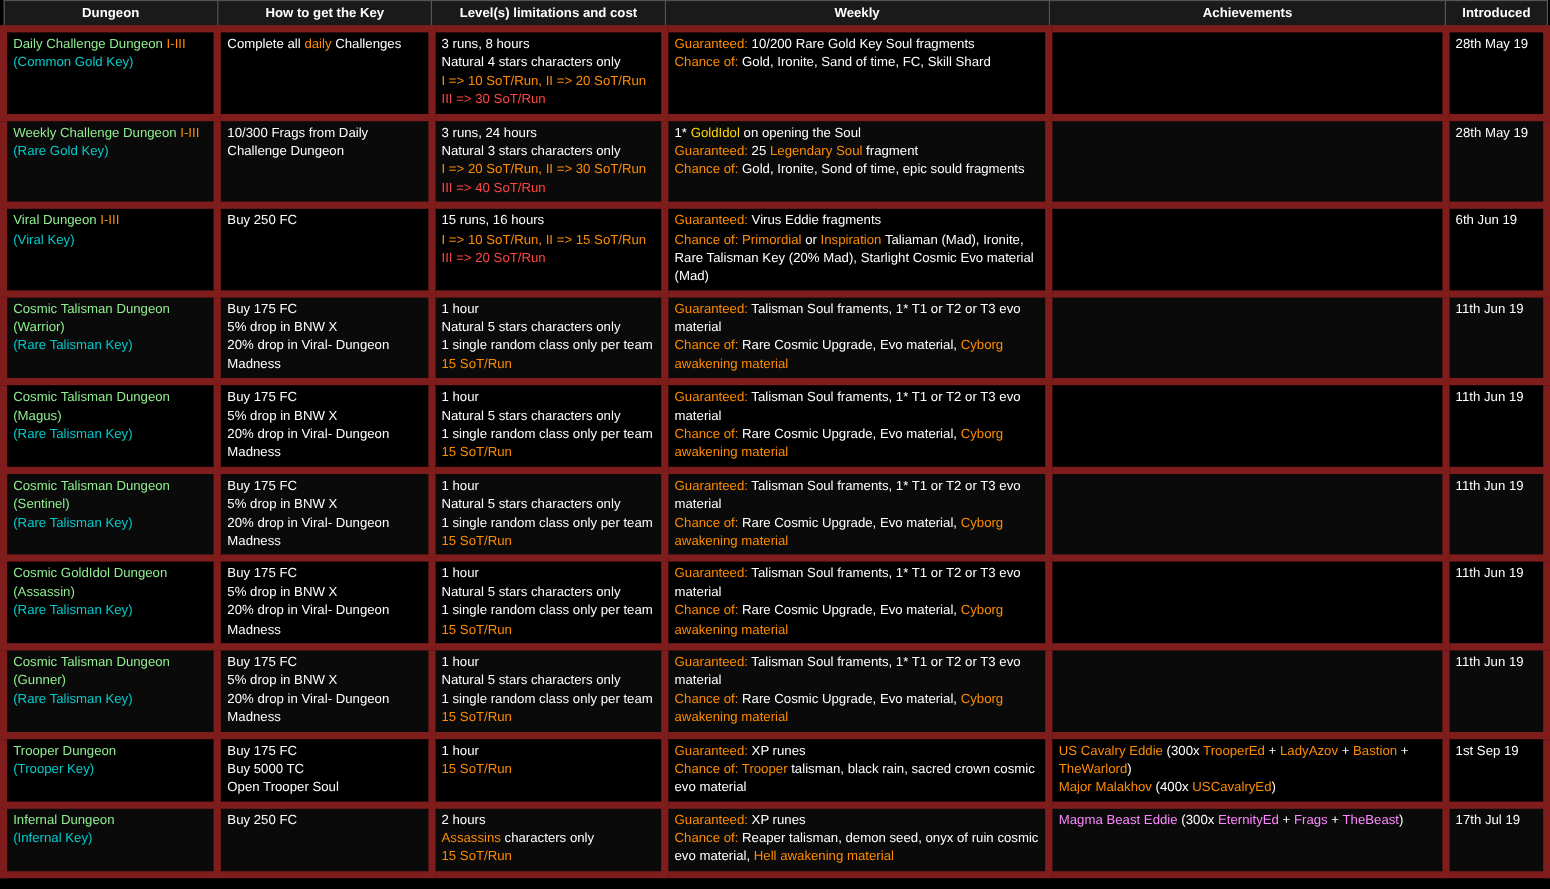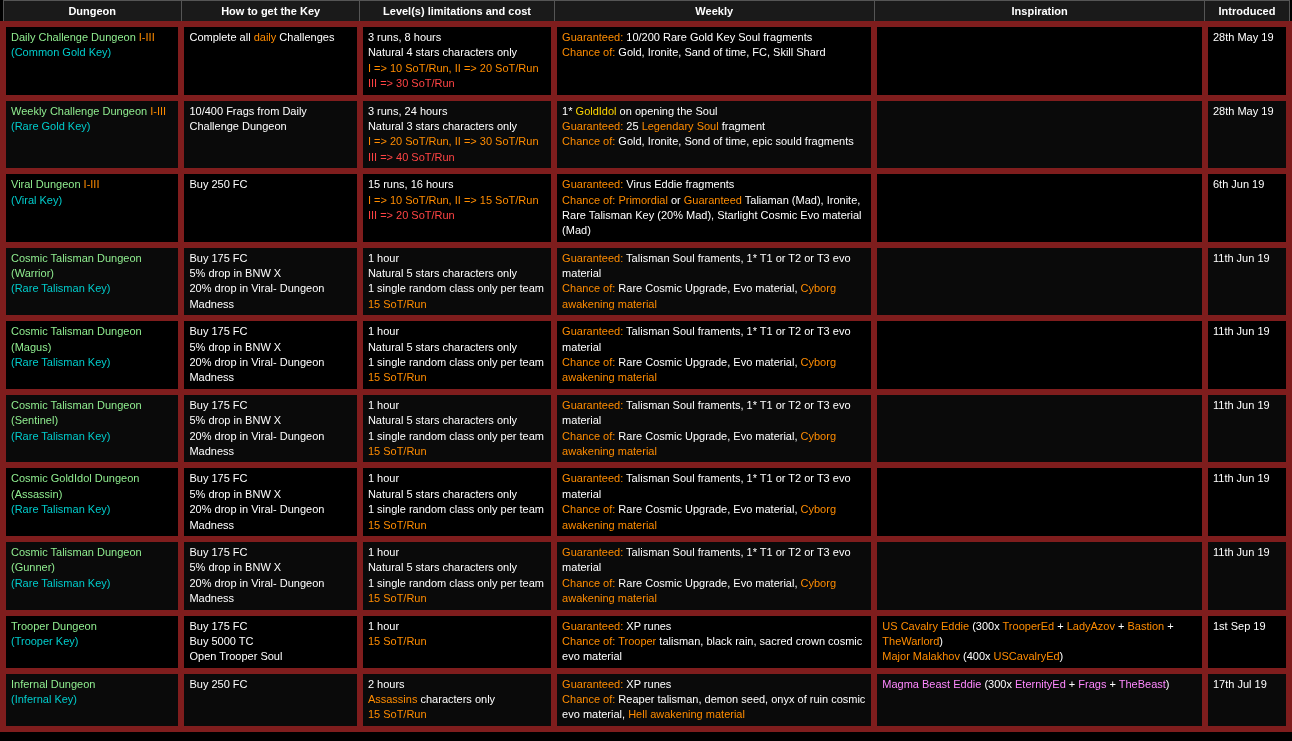--- a/index.html
+++ b/index.html
@@ -65,7 +65,7 @@
       <th>How to get the Key</th>
       <th>Level(s) limitations and cost</th>
       <th>Weekly</th>
-      <th>Inspiration</th>
+      <th>Achievements</th>
       <th>Introduced</th>
     </tr>
   </thead>

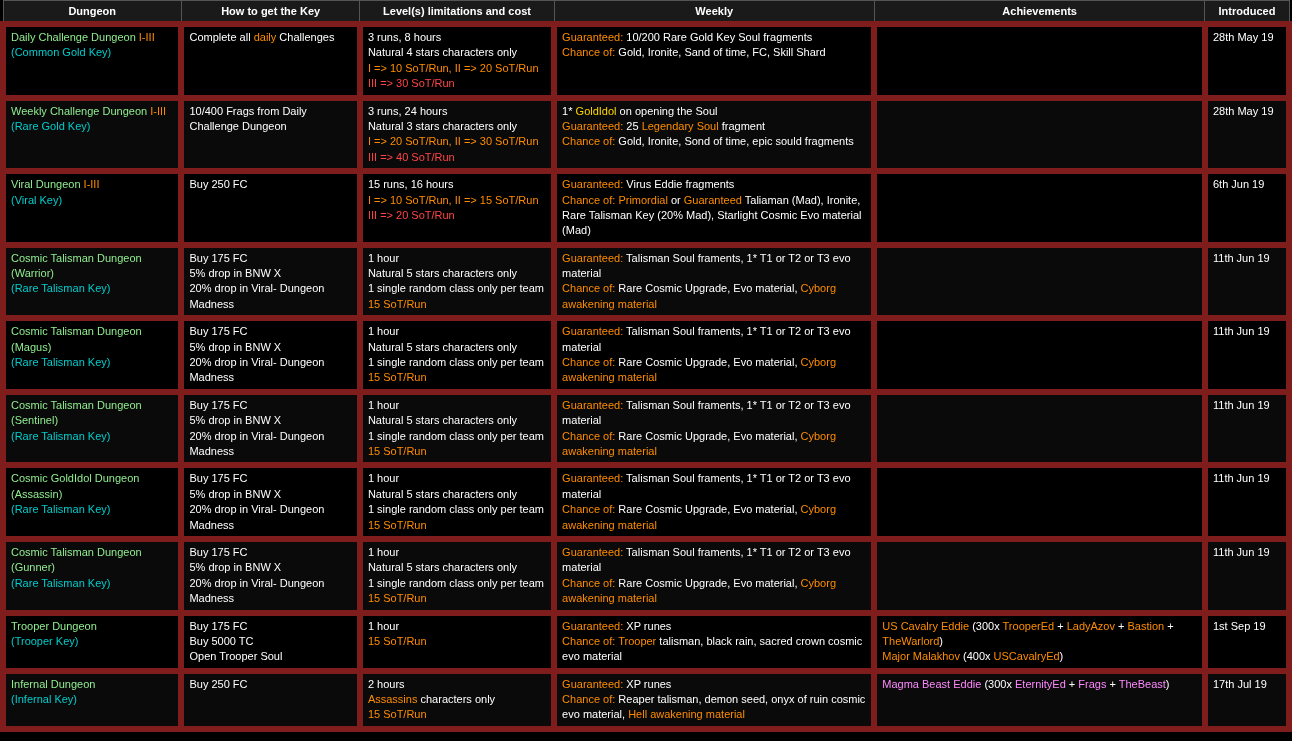--- a/index.html
+++ b/index.html
@@ -99,7 +99,7 @@
         <span class="c-cyan">(Rare Gold Key)</span>
       </td>
       <td>
-        10/400 Frags from Daily Challenge Dungeon
+        10/300 Frags from Daily Challenge Dungeon
       </td>
       <td>
         3 runs, 24 hours<br>

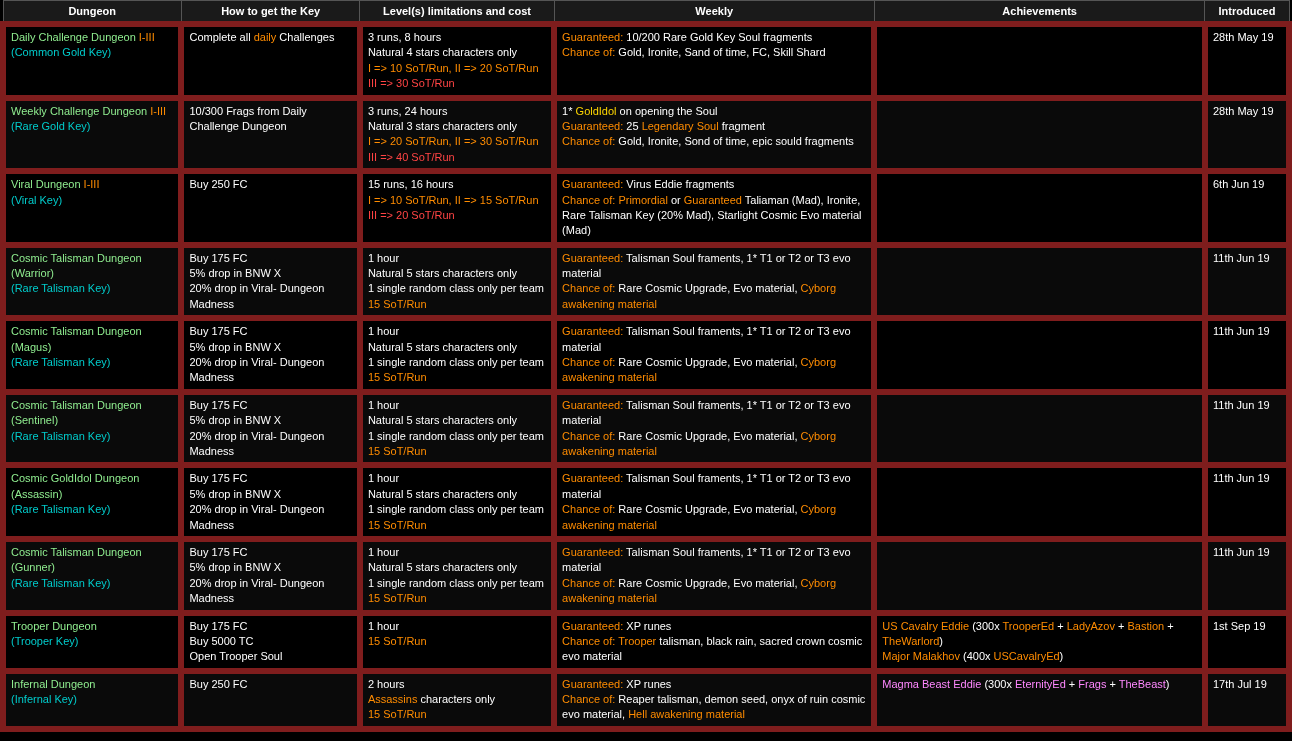--- a/index.html
+++ b/index.html
@@ -131,7 +131,7 @@
       </td>
       <td>
         <span class="c-orange">Guaranteed:</span> Virus Eddie fragments<br>
-        <span class="c-orange">Chance of:</span> <span class="c-orange">Primordial</span> or <span class="c-orange">Guaranteed</span> Taliaman (Mad), Ironite, Rare Talisman Key (20% Mad), Starlight Cosmic Evo material (Mad)
+        <span class="c-orange">Chance of:</span> <span class="c-orange">Primordial</span> or <span class="c-orange">Inspiration</span> Taliaman (Mad), Ironite, Rare Talisman Key (20% Mad), Starlight Cosmic Evo material (Mad)
       </td>
       <td></td>
       <td>6th Jun 19</td>

